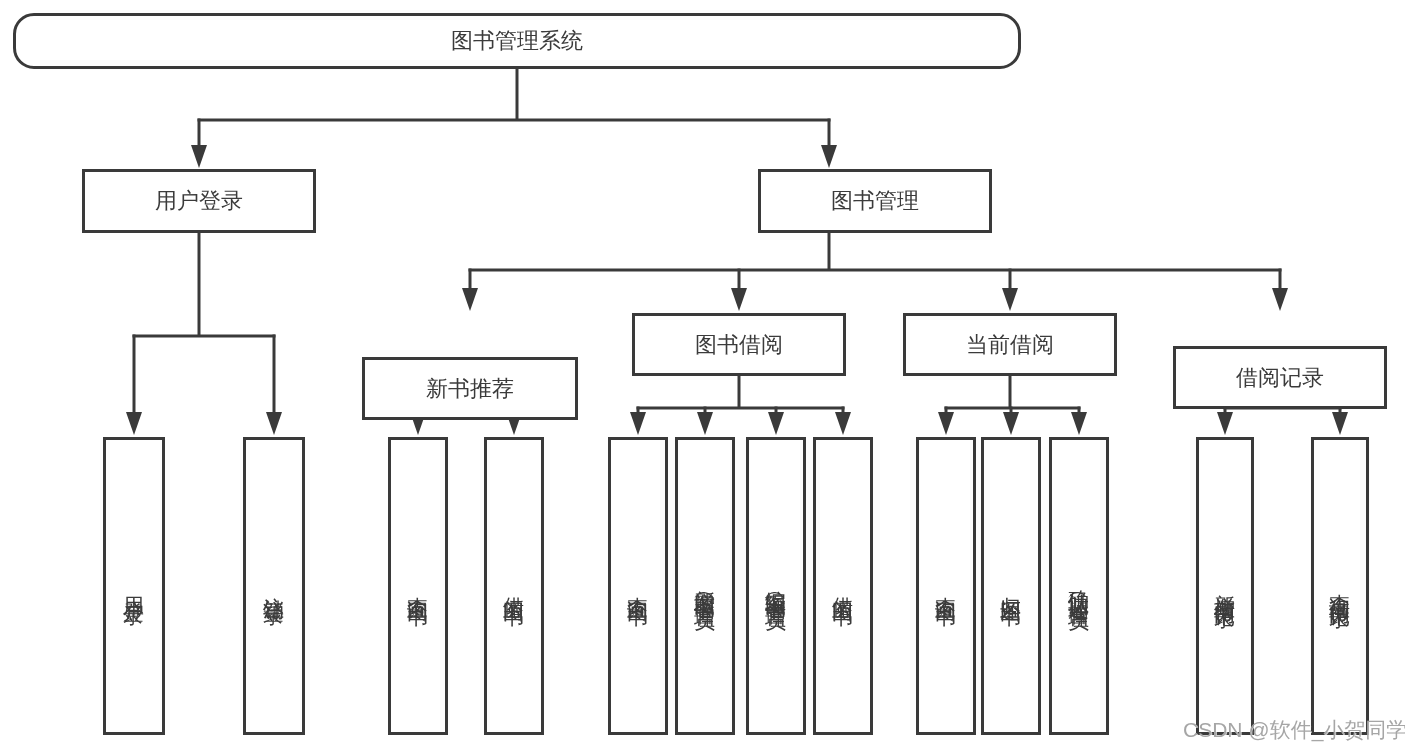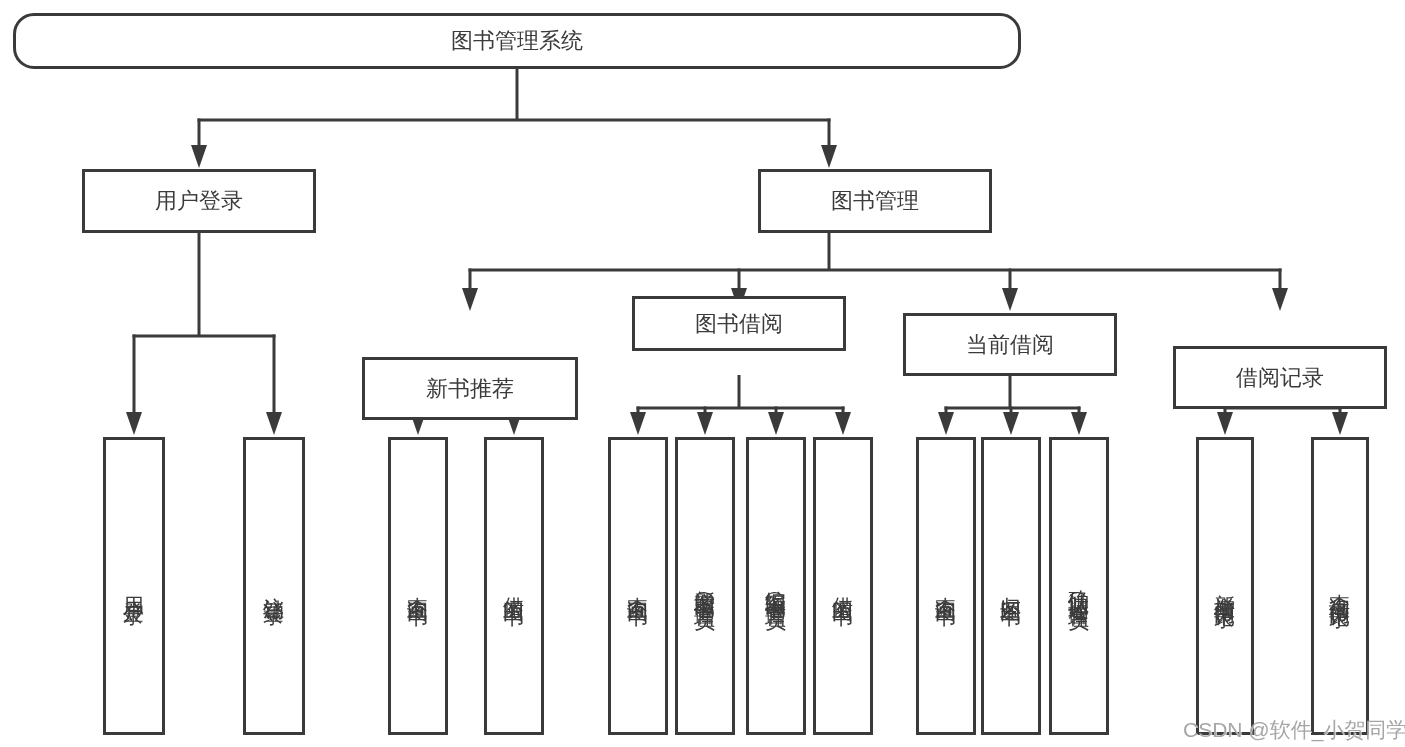--- a/index.html
+++ b/index.html
@@ -138,7 +138,7 @@
   <div class="box" style="left:712px; top:169px; width:234px; height:64px;margin-left:46px;">图书管理</div>
 
   <div class="box" style="left:362px; top:313px; width:216px; height:63px;margin-top:44px;">新书推荐</div>
-  <div class="box" style="left:632px; top:296px; width:214px; height:55px;">图书借阅</div>
+  <div class="box" style="left:632px; top:313px; width:214px; height:63px;">图书借阅</div>
   <div class="box" style="left:903px; top:313px; width:214px; height:63px;">当前借阅</div>
   <div class="box" style="left:1173px; top:313px; width:214px; height:63px;margin-top:33px;">借阅记录</div>
 

